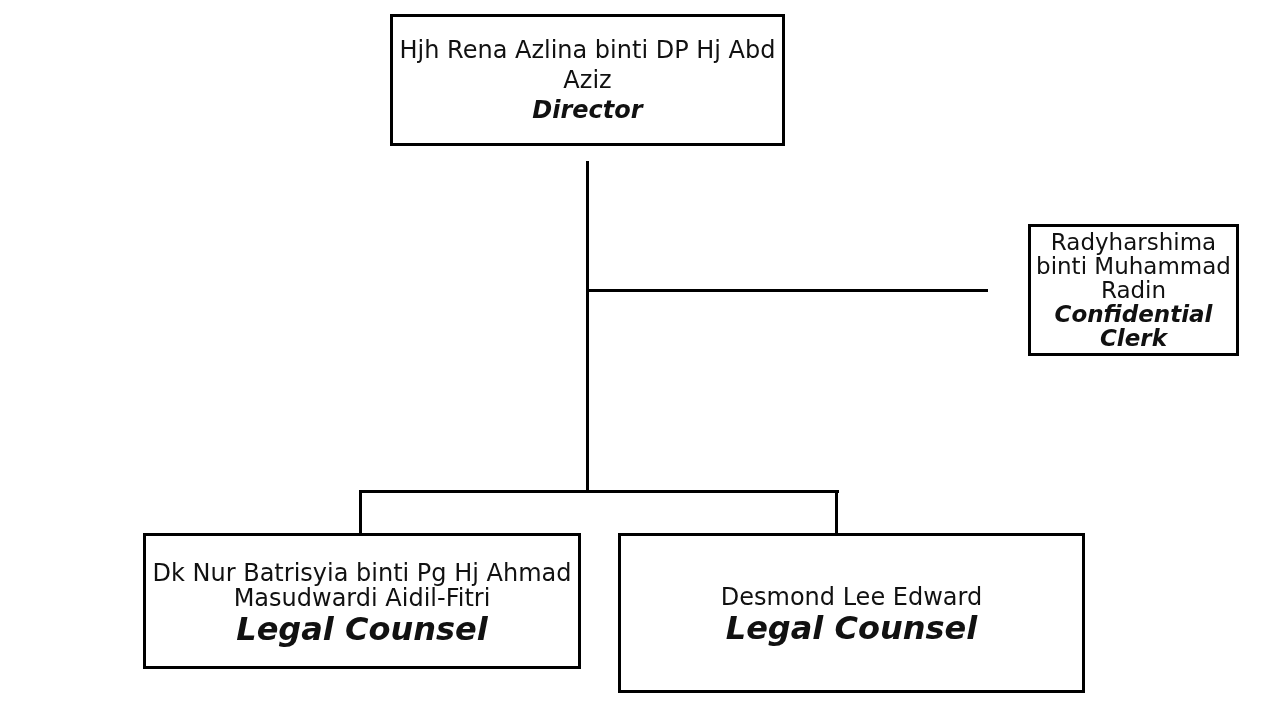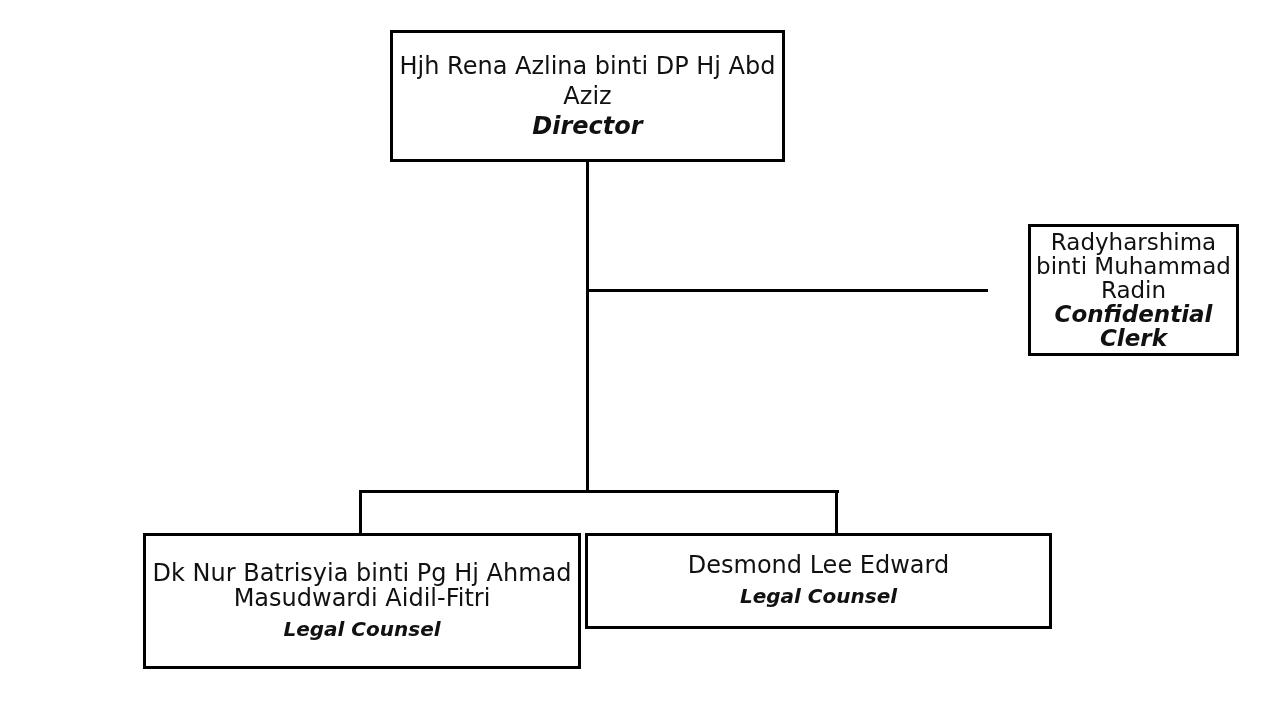--- a/index.html
+++ b/index.html
@@ -38,7 +38,7 @@
     font-style: italic;
   }
 
-  #node-director   { left: 390px; top: 30px;  width: 395px; height: 132px; }
+  #node-director   { left: 390px; top: 14px;  width: 395px; height: 132px; }
   #node-director .name  { font-size: 24px; line-height: 30px; }
   #node-director .title { font-size: 24px; line-height: 30px; margin-top: 0; }
 

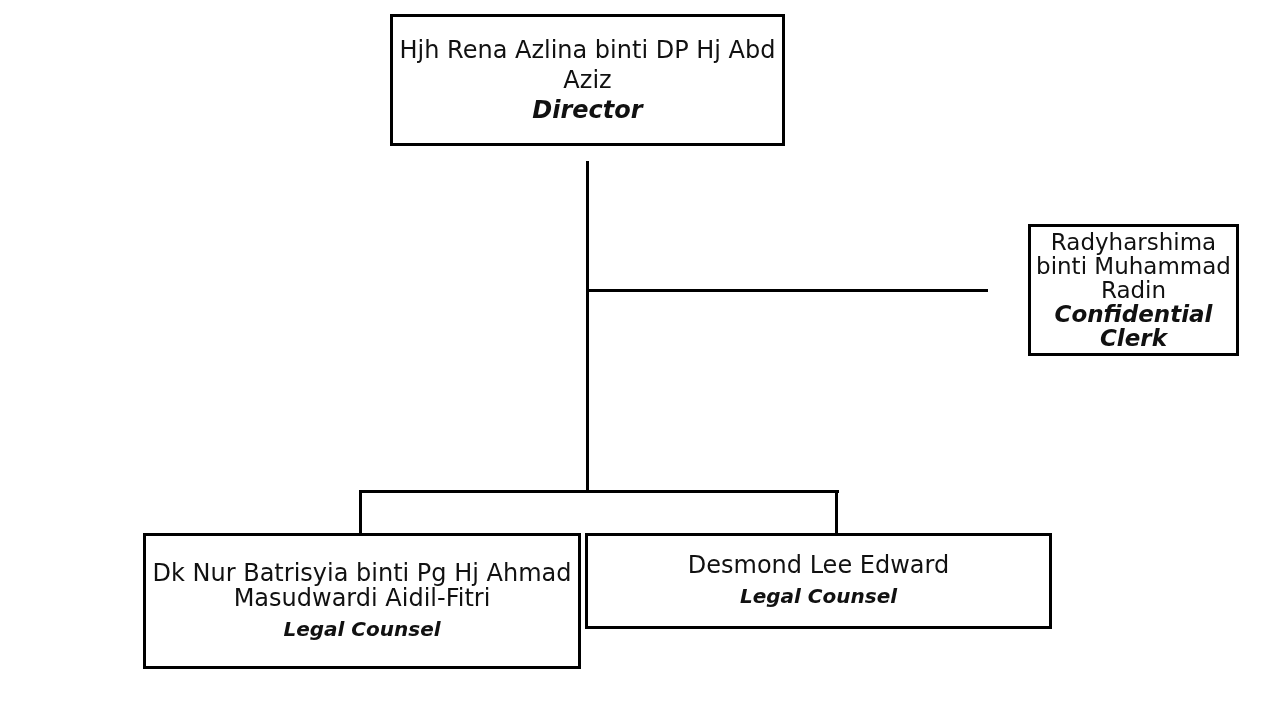--- a/index.html
+++ b/index.html
@@ -47,7 +47,7 @@
   #node-clerk .title { font-size: 23px; line-height: 24px; }
 
   #node-counsel-1  { left: 143px; top: 533px; width: 438px; height: 136px; }
-  #node-counsel-2  { left: 585px; top: 533px; width: 467px; height: 96px; }
+  #node-counsel-2  { left: 618px; top: 533px; width: 467px; height: 160px; }
   #node-counsel-1 .name,  #node-counsel-2 .name  { font-size: 24px; line-height: 25px; }
   #node-counsel-1 .title, #node-counsel-2 .title { font-size: 20px; line-height: 25px; margin-top: 6px; }
 

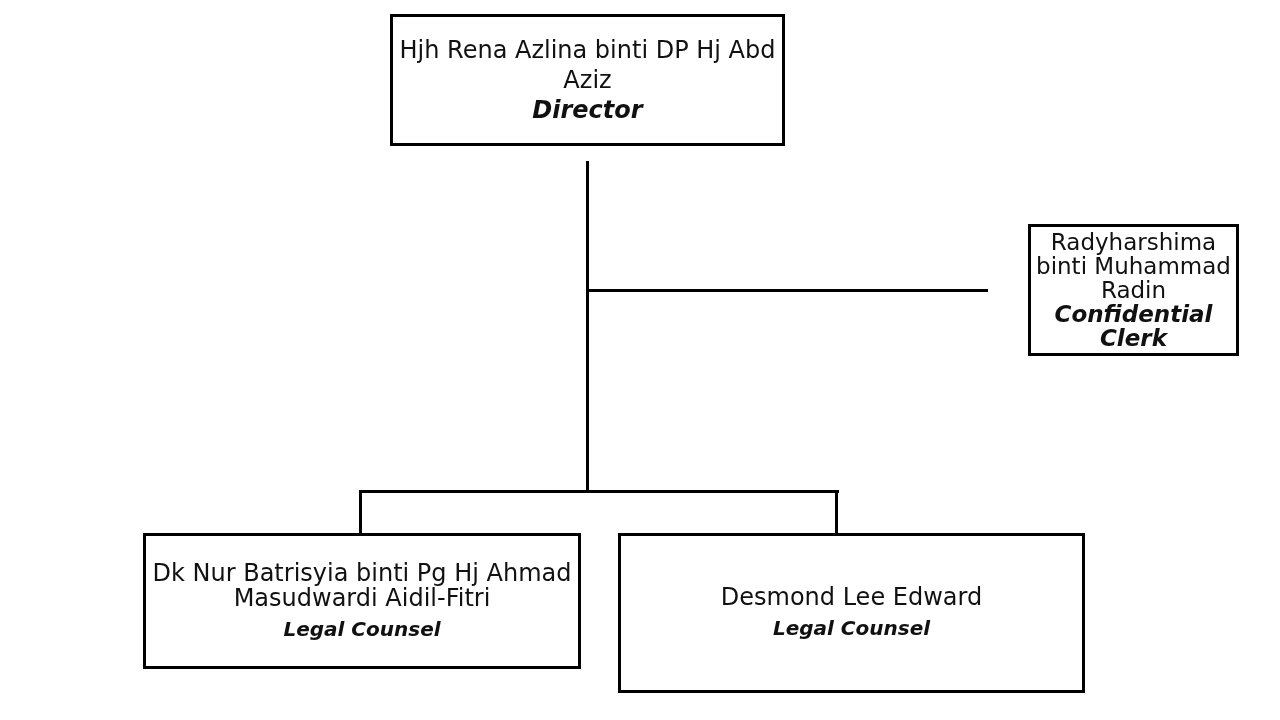--- a/index.html
+++ b/index.html
@@ -49,7 +49,7 @@
   #node-counsel-1  { left: 143px; top: 533px; width: 438px; height: 136px; }
   #node-counsel-2  { left: 618px; top: 533px; width: 467px; height: 160px; }
   #node-counsel-1 .name,  #node-counsel-2 .name  { font-size: 24px; line-height: 25px; }
-  #node-counsel-1 .title, #node-counsel-2 .title { font-size: 20px; line-height: 25px; margin-top: 6px; }
+  #node-counsel-1 .title, #node-counsel-2 .title { font-size: 32px; line-height: 25px; margin-top: 6px; }
 
   
   .connector {

